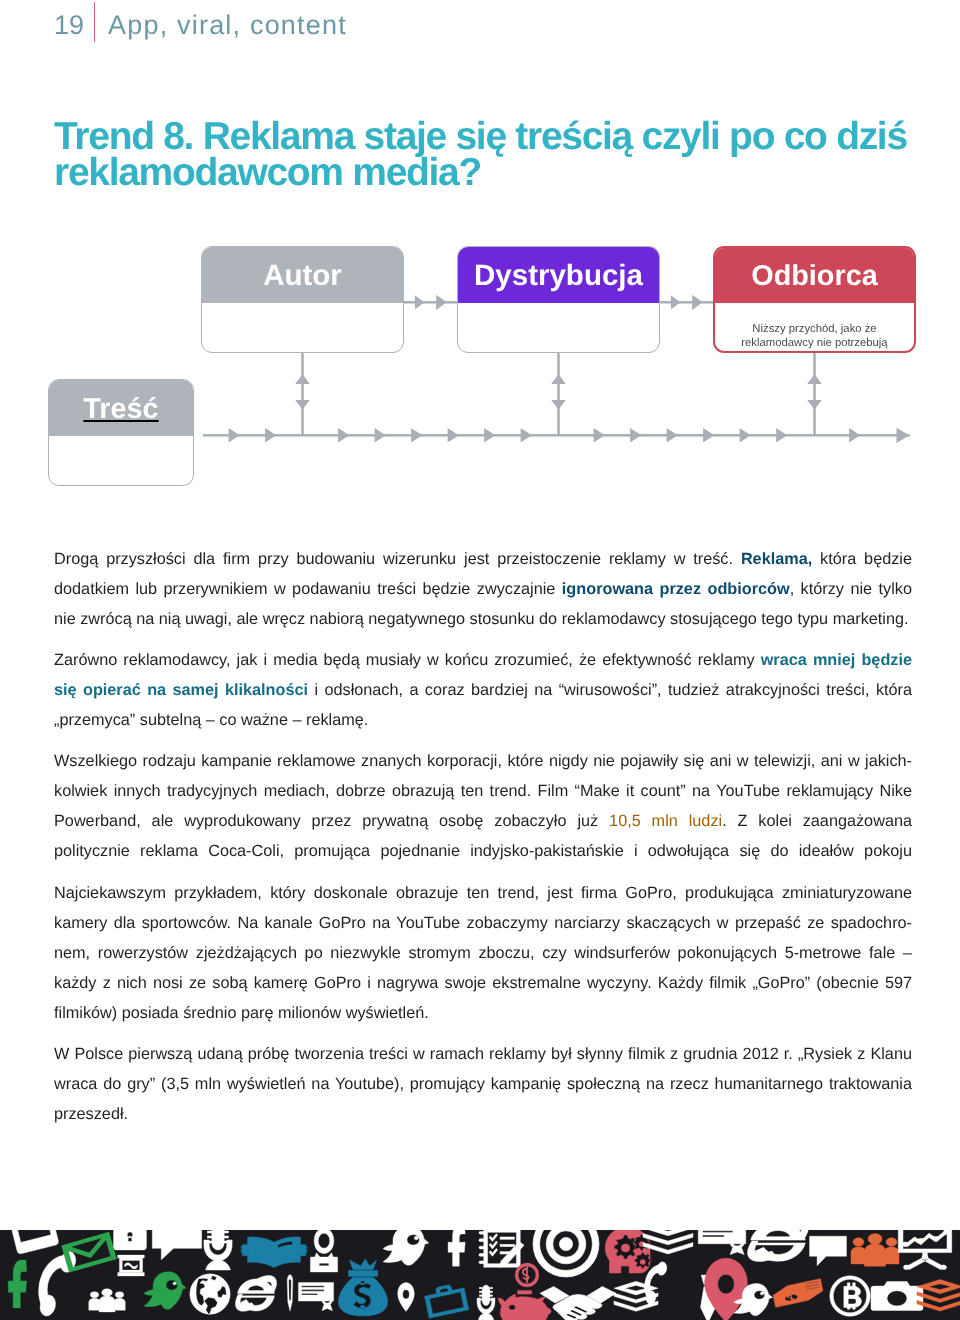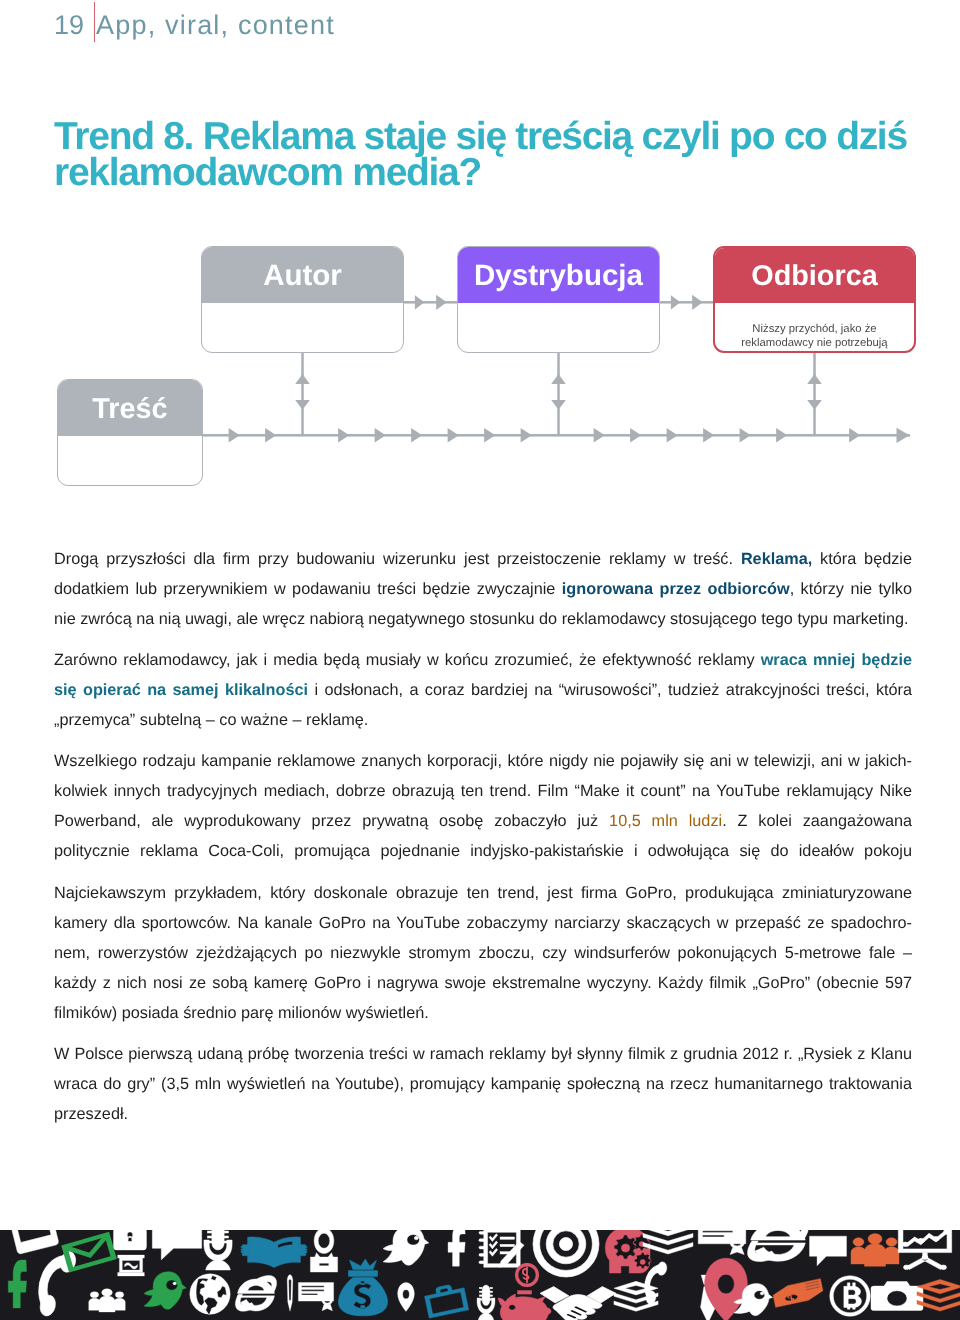--- a/index.html
+++ b/index.html
@@ -10,7 +10,7 @@
   .runhead{position:absolute;left:54px;top:2px;height:40px;}
   .runhead .pg{position:absolute;left:0;top:10px;font-size:27px;color:#6E98A5;font-weight:400;line-height:1;}
   .runhead .bar{position:absolute;left:39.5px;top:0;width:1.6px;height:40px;background:#C96B74;}
-  .runhead .sec{position:absolute;left:42px;top:10px;font-size:27px;color:#6E98A5;font-weight:400;line-height:1;white-space:nowrap;letter-spacing:1.2px;}
+  .runhead .sec{position:absolute;left:54px;top:10px;font-size:27px;color:#6E98A5;font-weight:400;line-height:1;white-space:nowrap;letter-spacing:1.2px;}
 
   
   .title{position:absolute;left:54px;top:119px;width:900px;font-size:39px;font-weight:700;

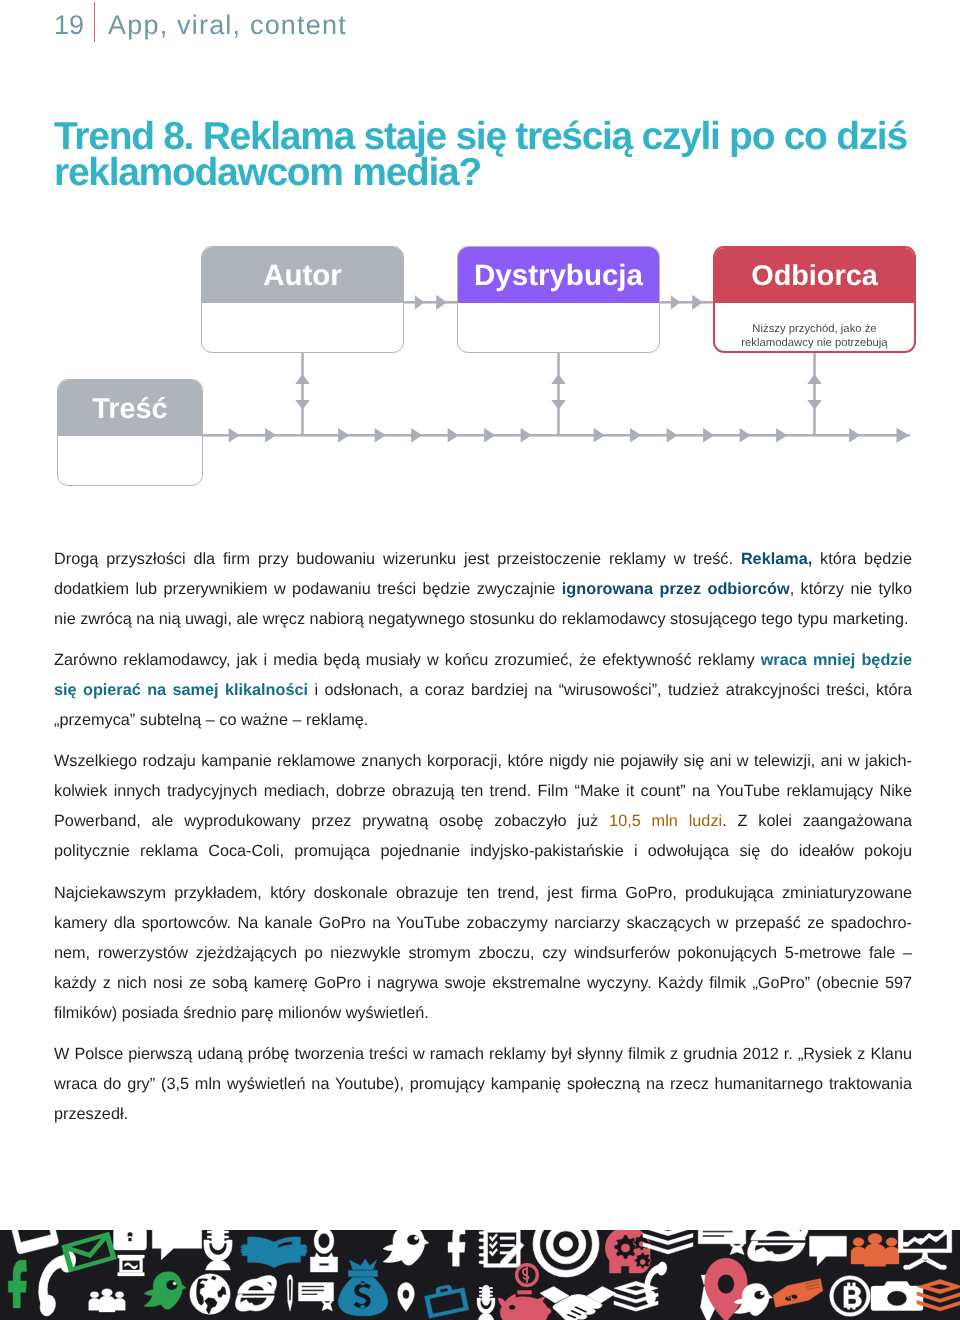--- a/index.html
+++ b/index.html
@@ -128,7 +128,7 @@
         </div>
     </div>
     <div class="dbox b-dystr" style="border-color: rgb(174, 180, 186);">
-      <div class="hd" style="background: #8b5cf6;">Dystrybucja</div>
+      <div class="hd" style="background: #6d28d9;">Dystrybucja</div>
       <div class="bd">
           <p></p>
         </div>

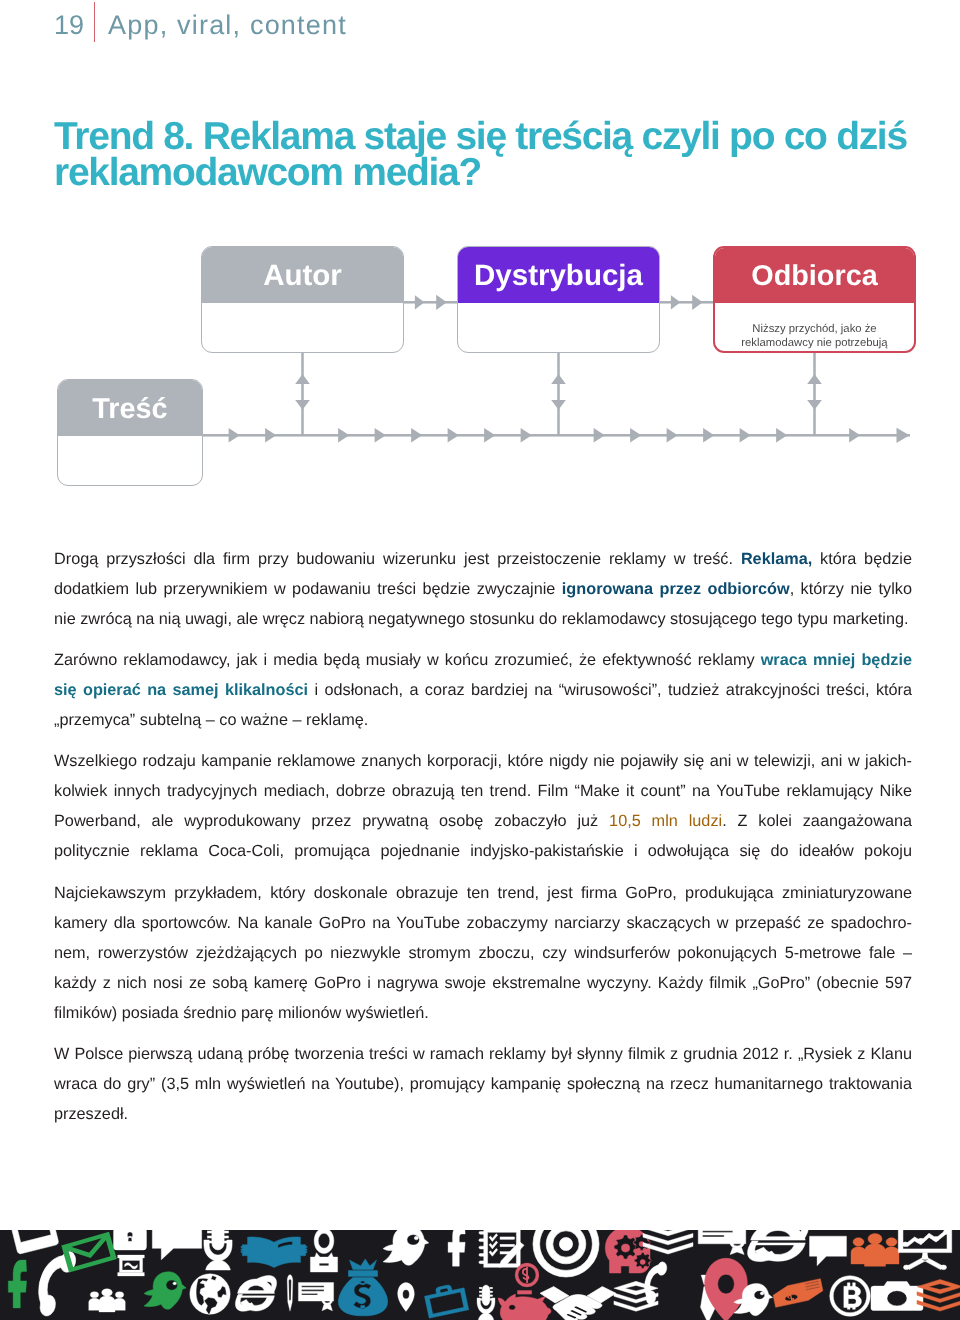--- a/index.html
+++ b/index.html
@@ -27,7 +27,7 @@
   .dbox .bd p{margin:0;text-align:center;color:#4A4A4C;font-size:11.3px;line-height:13.9px;}
   .dlines{position:absolute;left:0;top:0;}
   
-  .b-tresc{left:57px;top:149px;width:146px;height:107px;}
+  .b-tresc{left:48px;top:149px;width:146px;height:107px;text-decoration:underline;}
   .b-tresc .hd{height:56px;font-size:28.8px;padding-top:2px;}
   .b-tresc .bd{height:49px;}
   .b-autor{left:201px;top:16px;width:203px;height:107px;}

